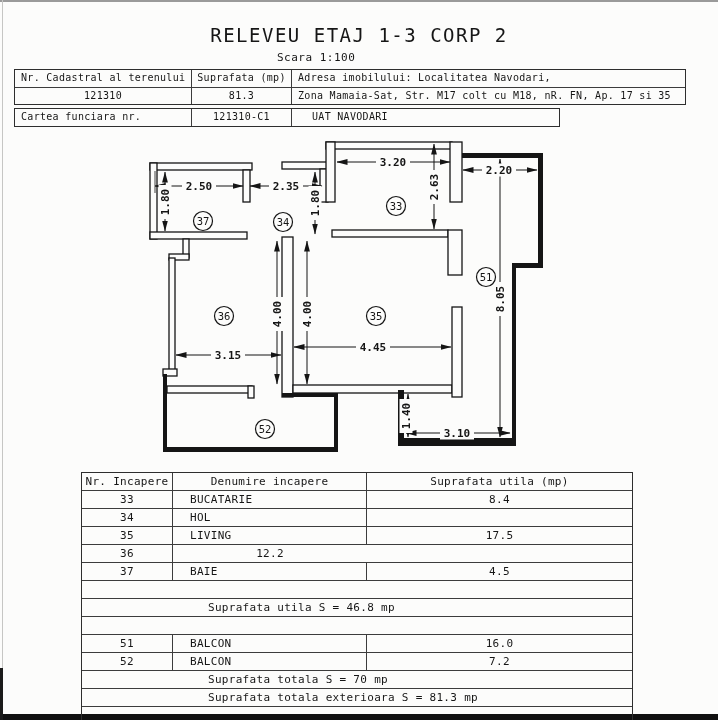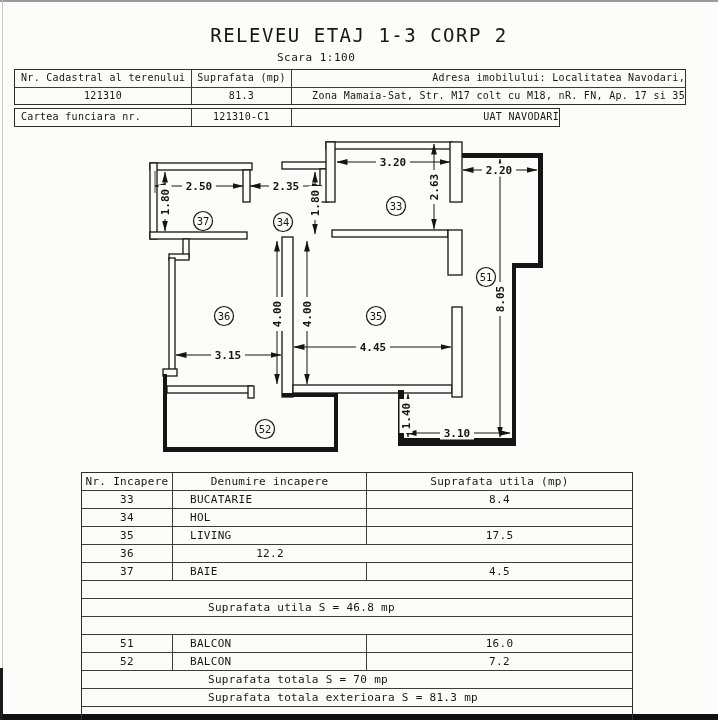--- a/index.html
+++ b/index.html
@@ -20,7 +20,7 @@
   .cftable{left:14px;top:108px;width:546px;border:1.5px solid #2e2e2e;box-sizing:border-box;
           display:grid;grid-template-columns:176px 100px 1fr;font-size:10px;letter-spacing:0.3px;}
   .icell{height:17px;line-height:16px;padding:0 0 0 6px;white-space:nowrap;overflow:hidden;box-sizing:border-box;}
-  .icell.cdiv{border-left:1px solid #3c3c3c;text-align:right;}
+  .icell.cdiv{border-left:1px solid #3c3c3c;}
   .icell.rdiv{border-top:1px solid #3c3c3c;}
   .icell.center{text-align:center;padding:0;}
   .icell.pad20{padding-left:20px;}

